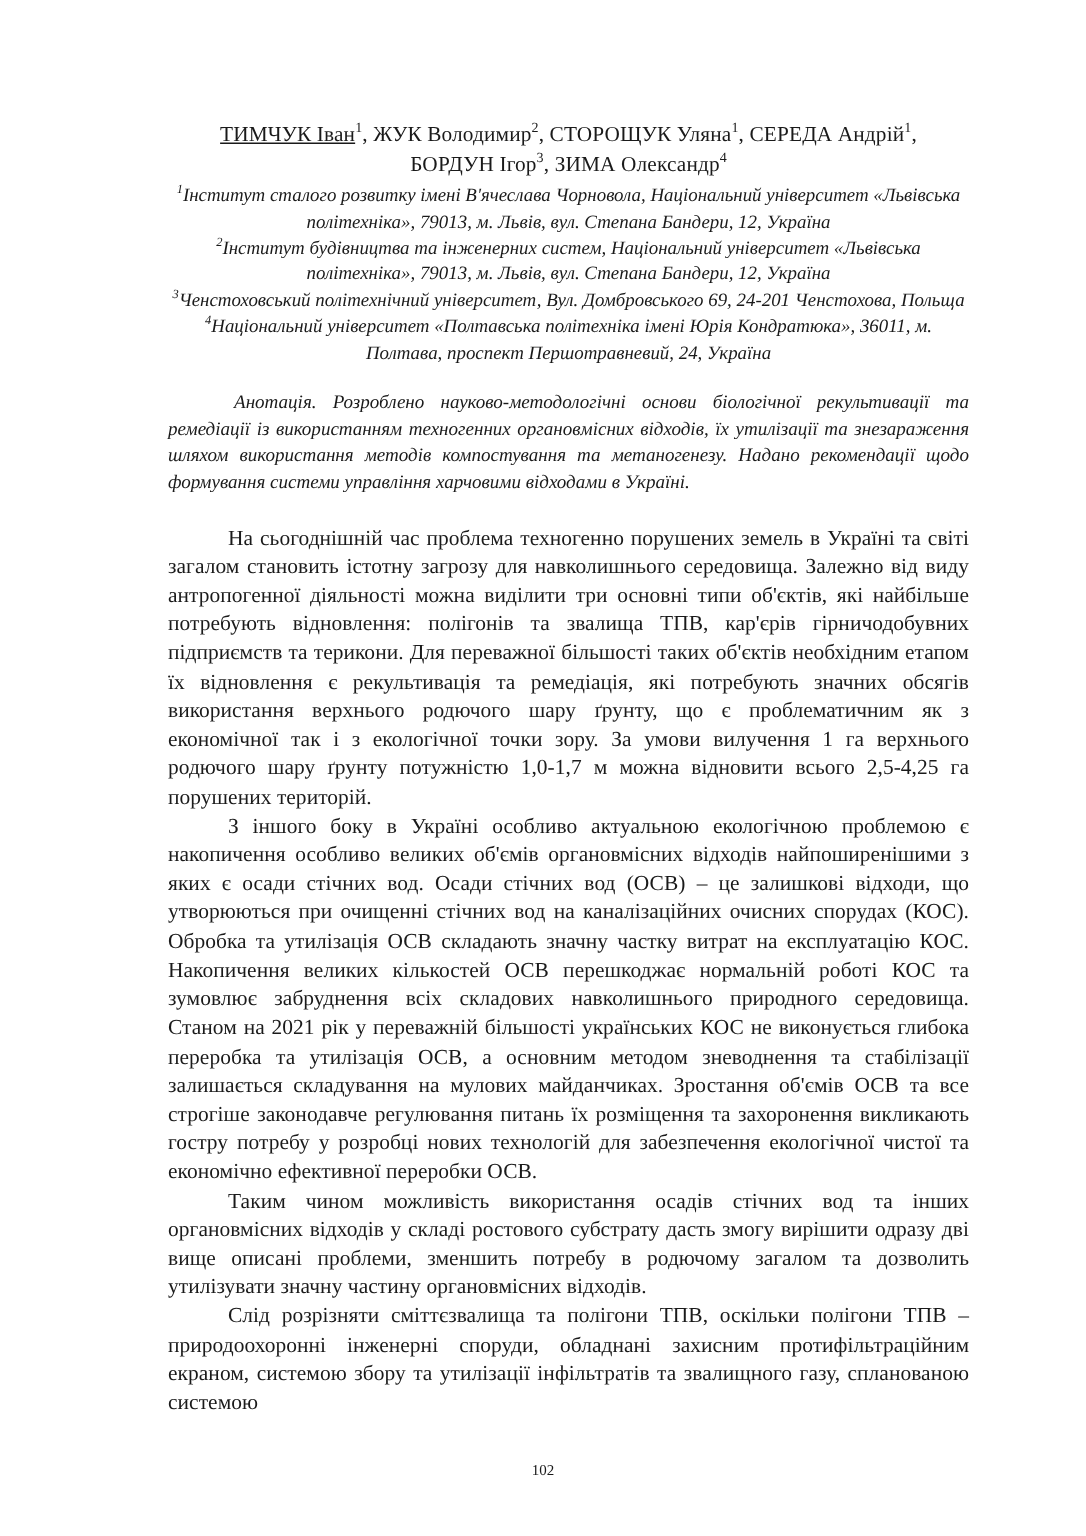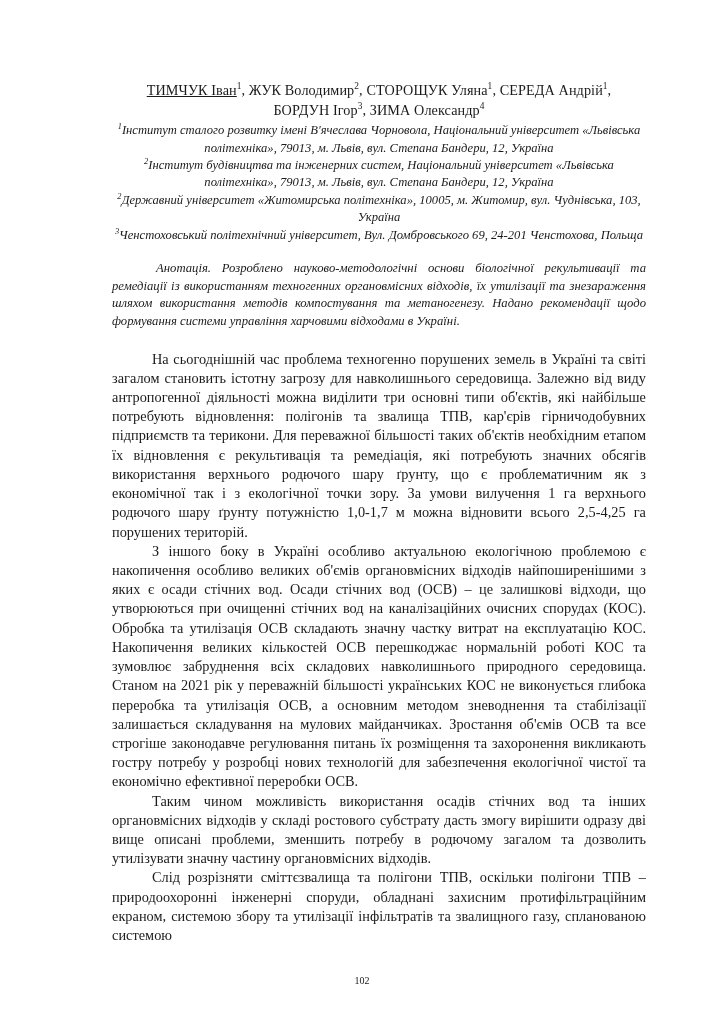--- a/index.html
+++ b/index.html
@@ -124,7 +124,6 @@
   <div class="affil-block">
     <p class="affil"><sup>1</sup><span>Інститут сталого розвитку імені В'ячеслава Чорновола, Національний університет «Львівська політехніка», 79013, м. Львів, вул. Степана Бандери, 12, Україна</span></p>
     <p class="affil"><sup>2</sup><span>Інститут будівництва та інженерних систем, Національний університет «Львівська політехніка», 79013, м. Львів, вул. Степана Бандери, 12, Україна</span></p>
-    <p class="affil"><sup>2</sup><span>Державний університет «Житомирська політехніка», 10005, м. Житомир, вул. Чуднівська, 103, Україна</span></p>
     <p class="affil"><sup>3</sup><span>Ченстоховський політехнічний університет, Вул. Домбровського 69, 24-201 Ченстохова, Польща</span></p>
   </div>
 

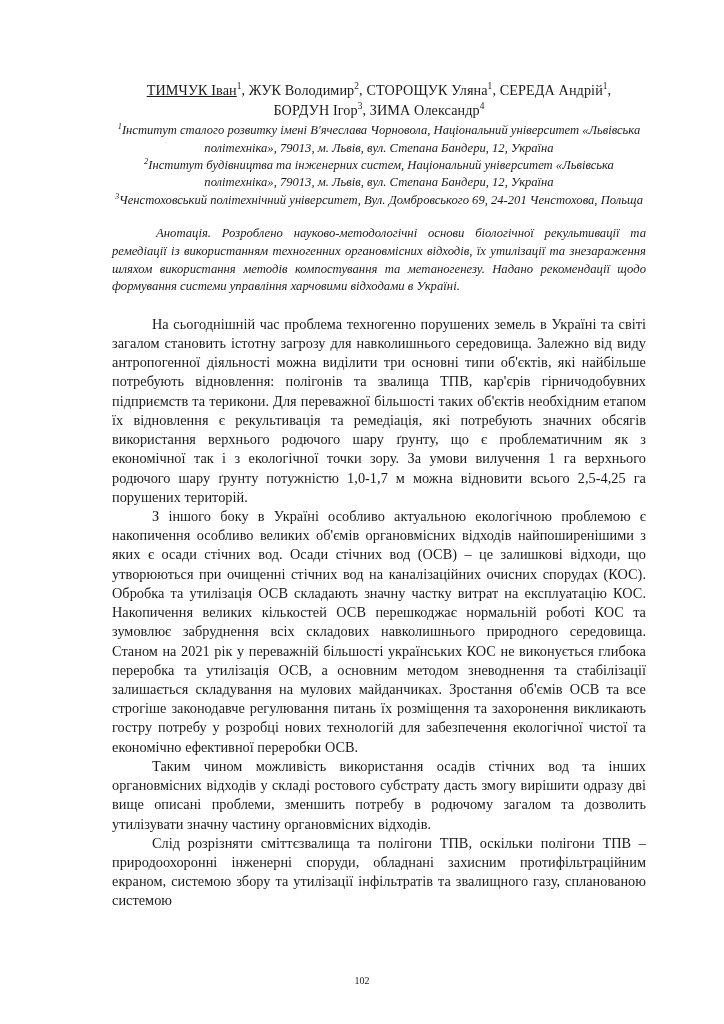--- a/index.html
+++ b/index.html
@@ -125,6 +125,7 @@
     <p class="affil"><sup>1</sup><span>Інститут сталого розвитку імені В'ячеслава Чорновола, Національний університет «Львівська політехніка», 79013, м. Львів, вул. Степана Бандери, 12, Україна</span></p>
     <p class="affil"><sup>2</sup><span>Інститут будівництва та інженерних систем, Національний університет «Львівська політехніка», 79013, м. Львів, вул. Степана Бандери, 12, Україна</span></p>
     <p class="affil"><sup>3</sup><span>Ченстоховський політехнічний університет, Вул. Домбровського 69, 24-201 Ченстохова, Польща</span></p>
+    <p class="affil"><sup>4</sup><span>Національний університет «Полтавська політехніка імені Юрія Кондратюка», 36011, м. Полтава, проспект Першотравневий, 24, Україна</span></p>
   </div>
 
   <p class="abstract"><b>Анотація.</b><span> Розроблено науково-методологічні основи біологічної рекультивації та ремедіації із використанням техногенних органовмісних відходів, їх утилізації та знезараження шляхом використання методів компостування та метаногенезу. Надано рекомендації щодо формування системи управління харчовими відходами в Україні.</span></p>

